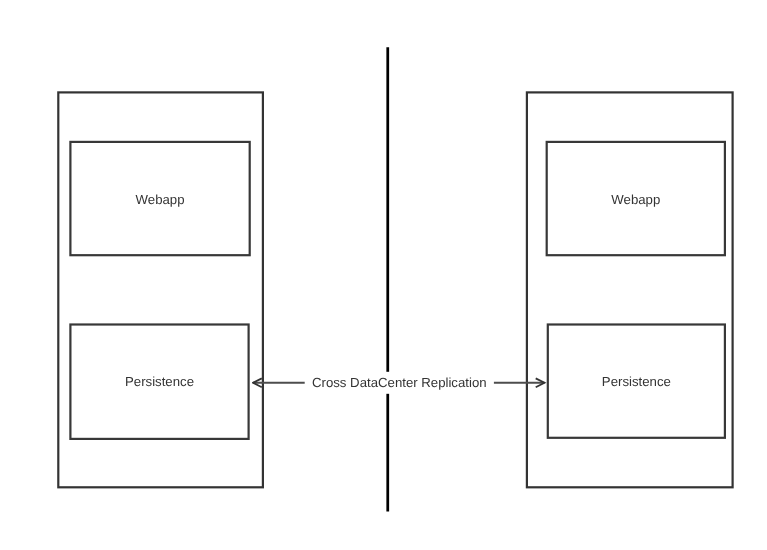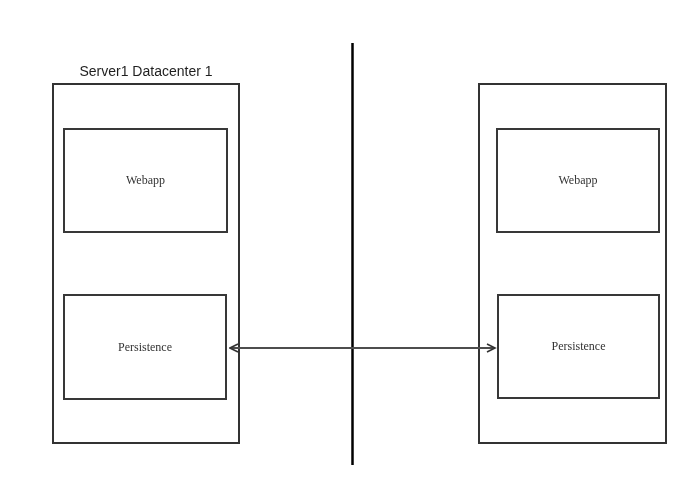--- a/index.html
+++ b/index.html
@@ -68,7 +68,6 @@
 
 <div class="canvas">
 
-  <div class="server-title" style="left:52px; top:61px; width:188px;">Server1 Datacenter 1</div>
 
   <div class="server-box" style="left:52px; top:83px; width:188px; height:361px;"></div>
 

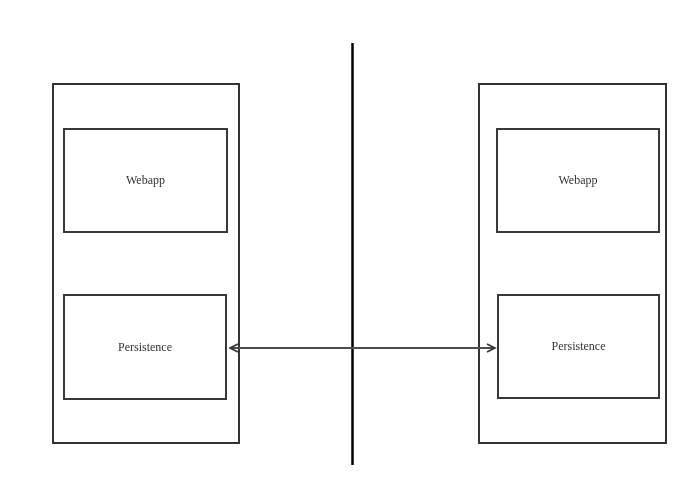--- a/index.html
+++ b/index.html
@@ -41,7 +41,6 @@
     font-size: 12px;
     color: #333333;
     text-align: center;
-    font-family: Liberation Serif, serif;
   }
   .overlay-svg {
     position: absolute;

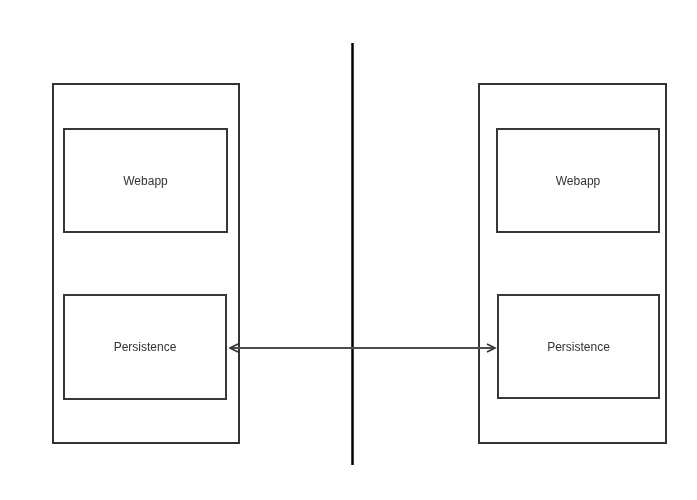--- a/index.html
+++ b/index.html
@@ -102,6 +102,7 @@
     <line x1="230" y1="348" x2="495" y2="348" stroke="#4d4d4d" stroke-width="1.8" marker-start="url(#openArrowL)" marker-end="url(#openArrowR)"></line>
   </svg>
 
+  <div class="edge-label">Cross DataCenter Replication</div>
 
 </div>
 

